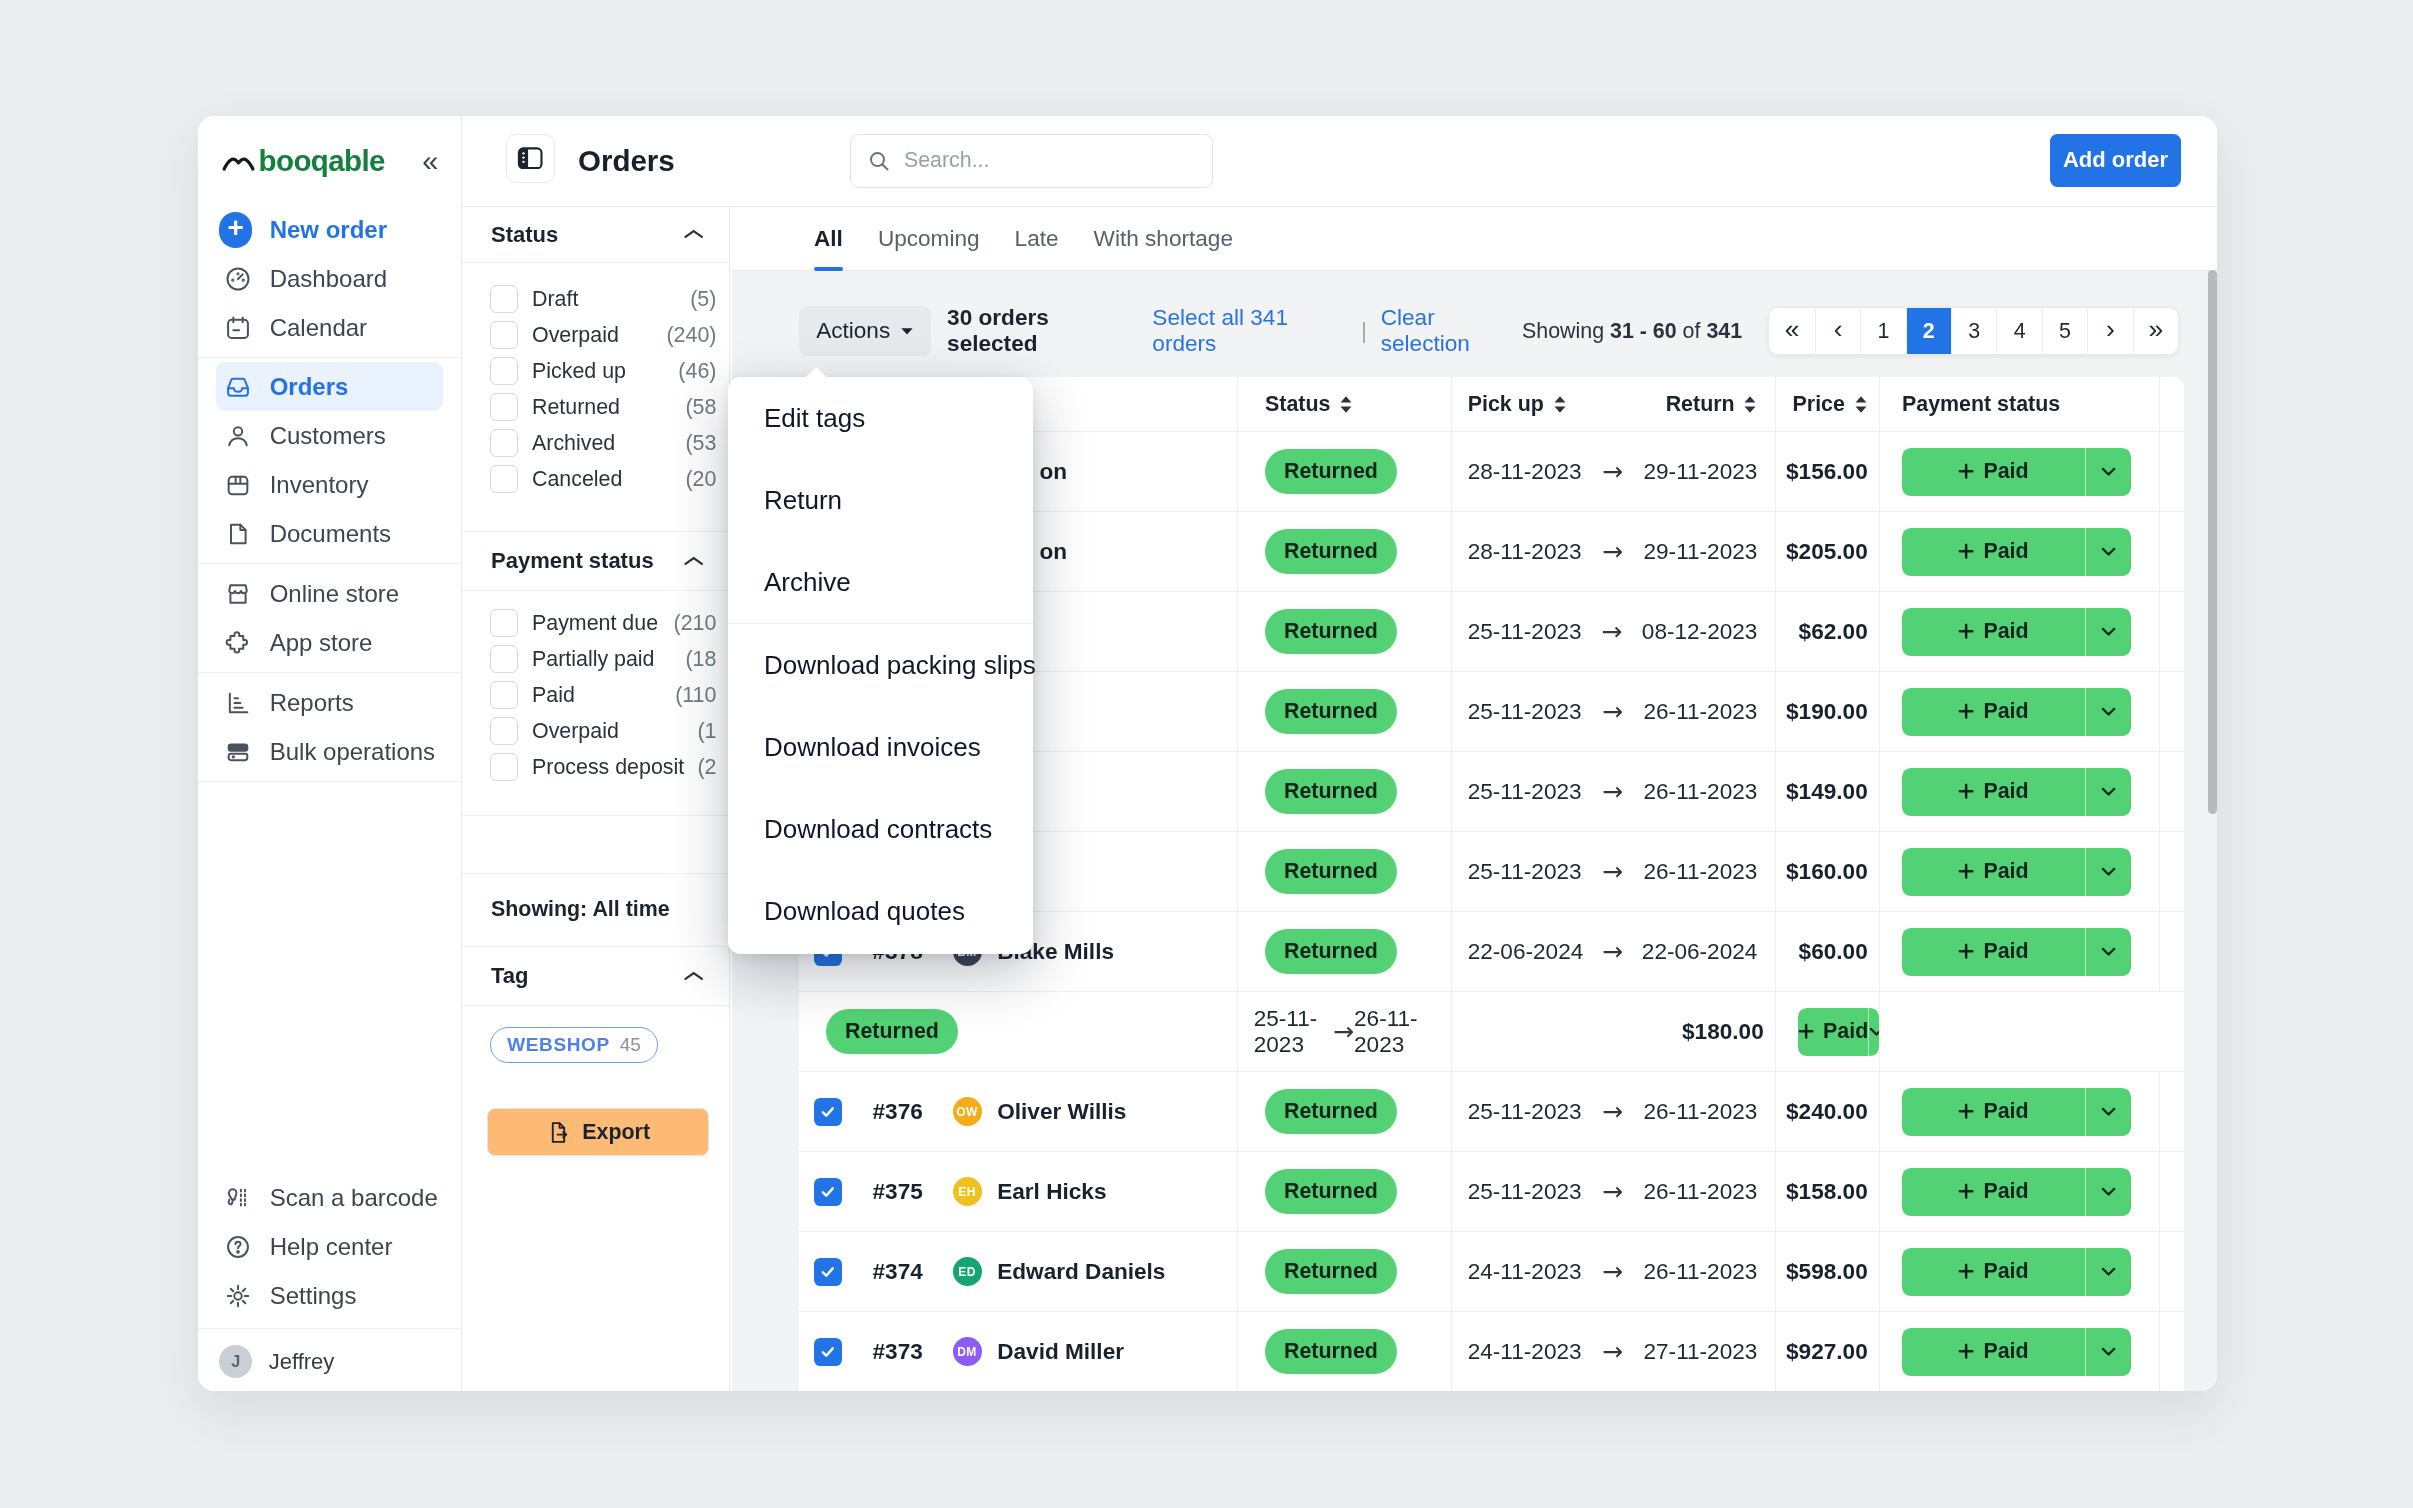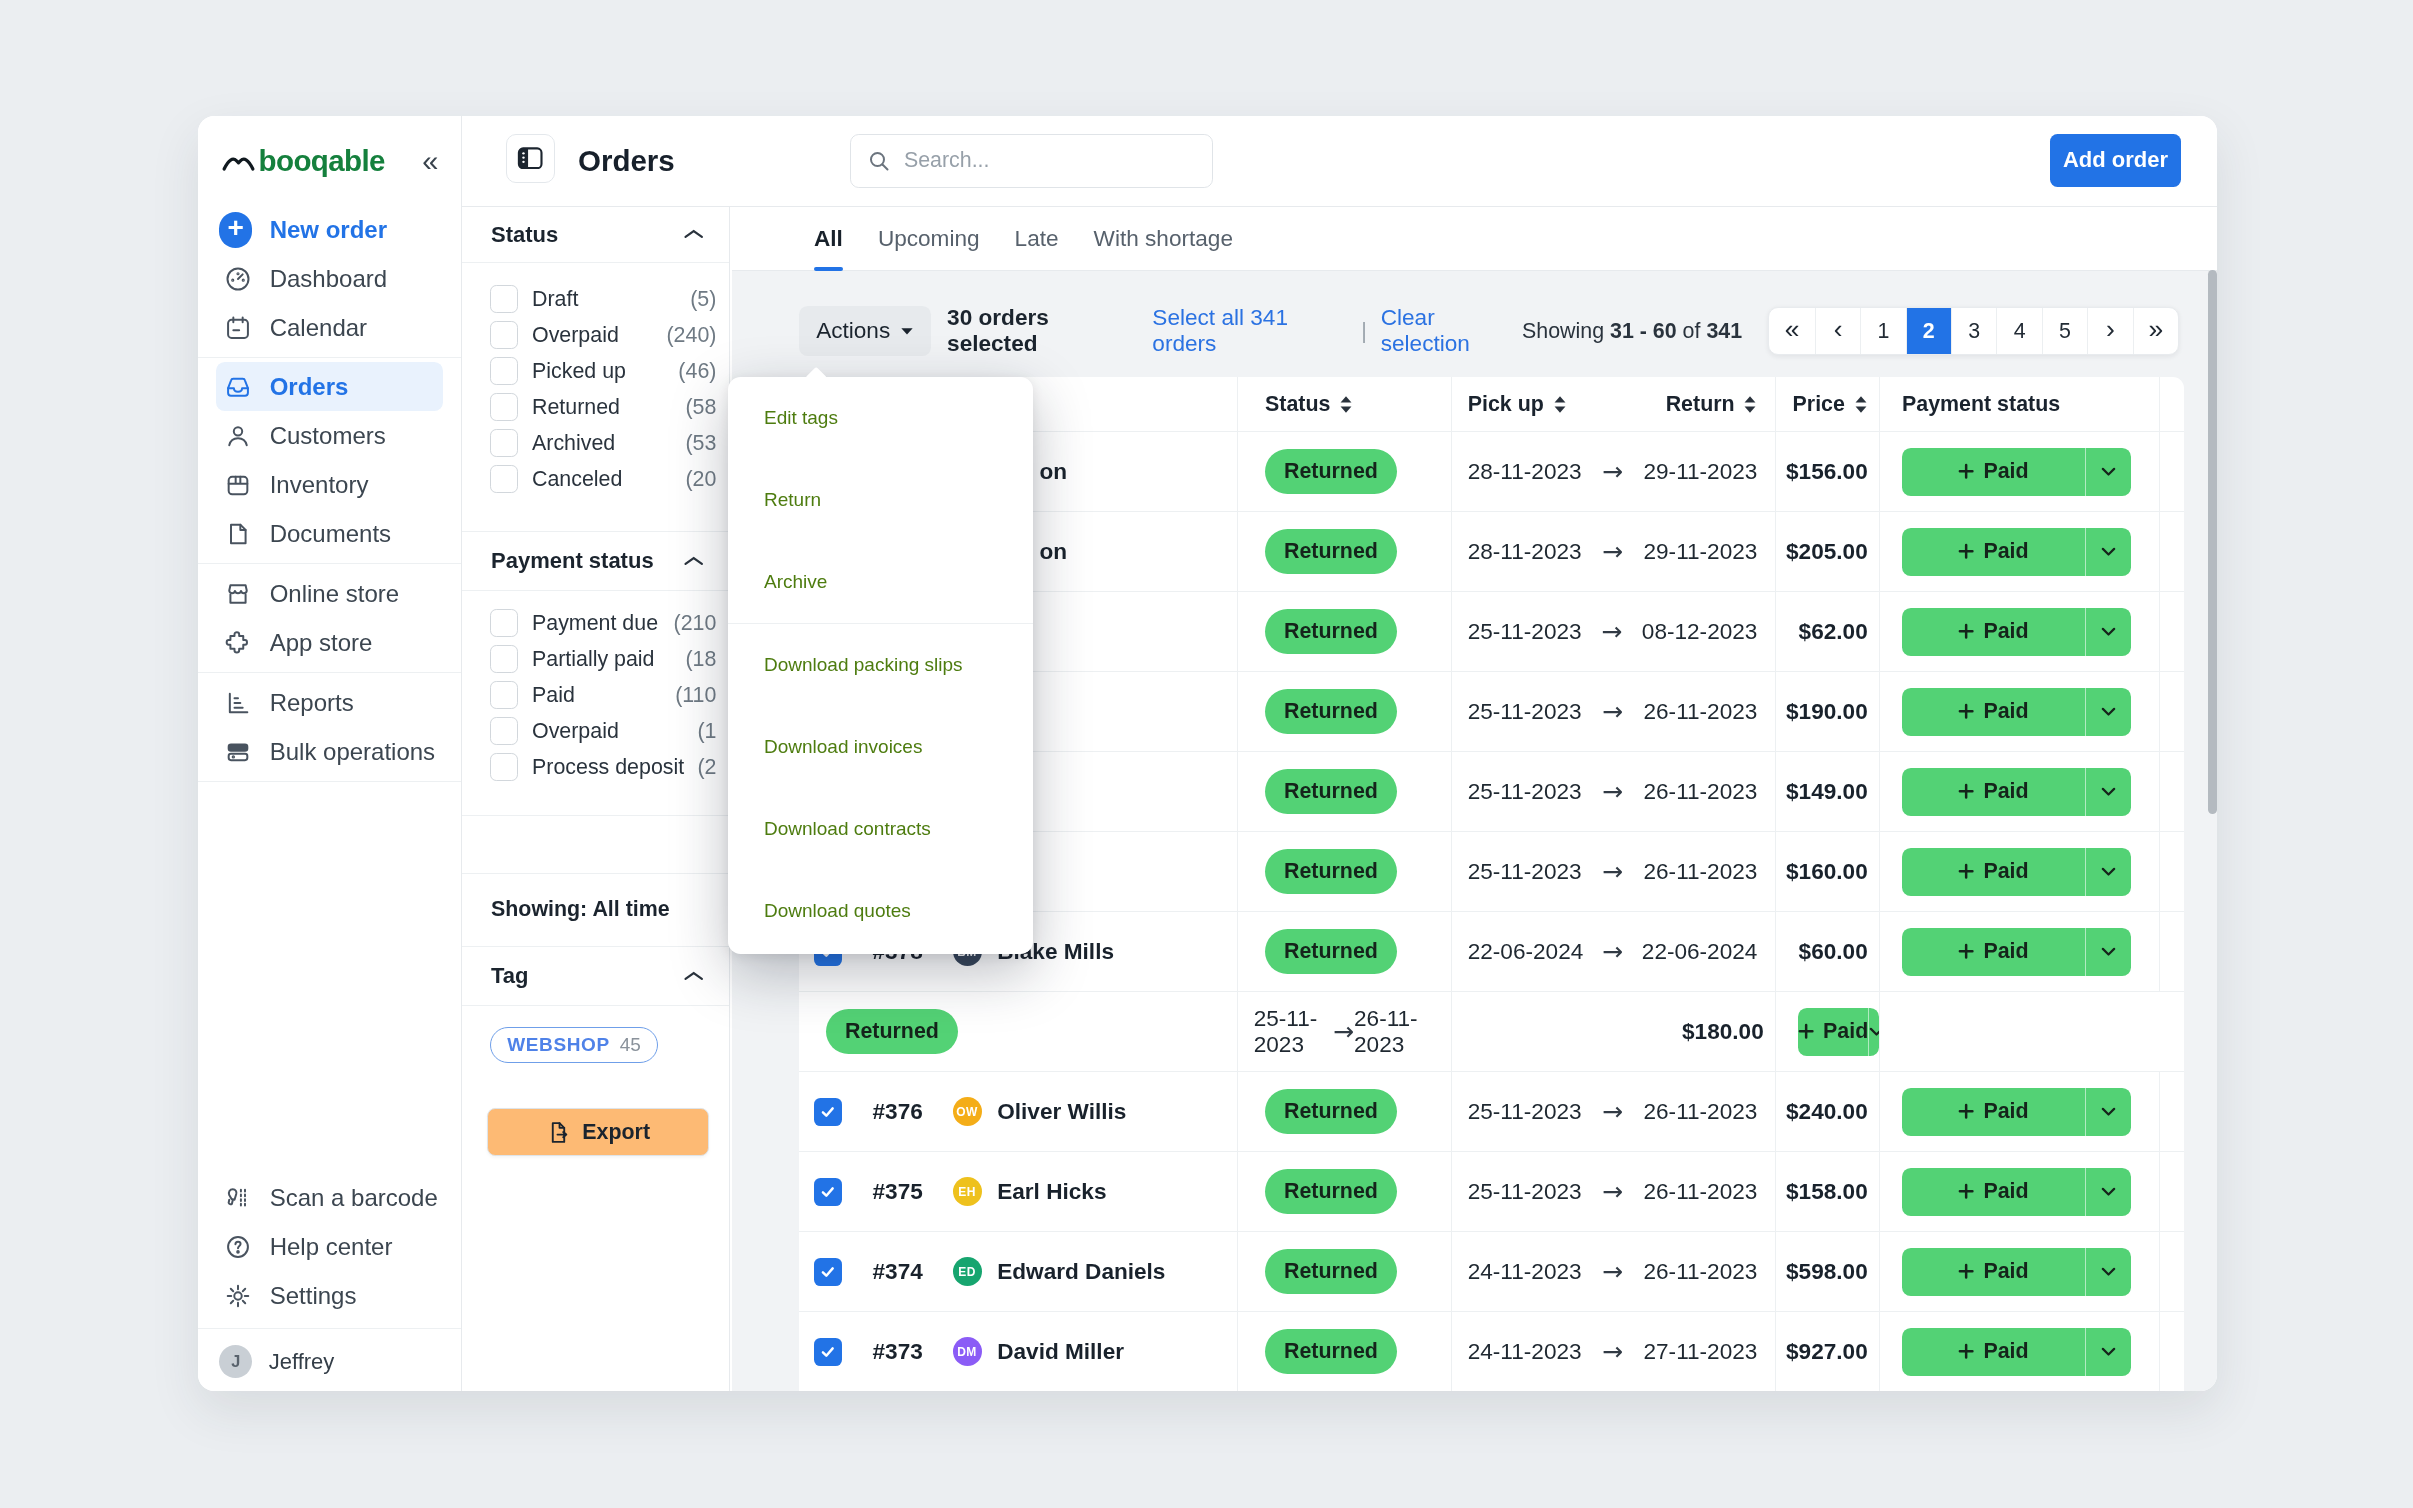--- a/index.html
+++ b/index.html
@@ -106,7 +106,7 @@
   .menu{position:absolute;left:530px;top:261px;width:305px;height:577px;background:#fff;border-radius:12.6px;z-index:50;
         box-shadow:0 19px 57px rgba(20,30,45,.28),0 2.5px 11.3px rgba(0,0,0,.08)}
   .menu:before{content:"";position:absolute;left:80px;top:-7.5px;width:16.3px;height:16.3px;background:#fff;transform:rotate(45deg);border-radius:2.5px}
-  .mitem{height:82px;display:flex;align-items:center;padding-left:36px;font-size:19px;color:#4d7c0f;white-space:nowrap}
+  .mitem{height:82px;display:flex;align-items:center;padding-left:36px;font-size:26px;color:#0f172a;white-space:nowrap}
   .mdiv{border-top:1.3px solid var(--row-border)}
   .mitem.dl{height:82px}
   

